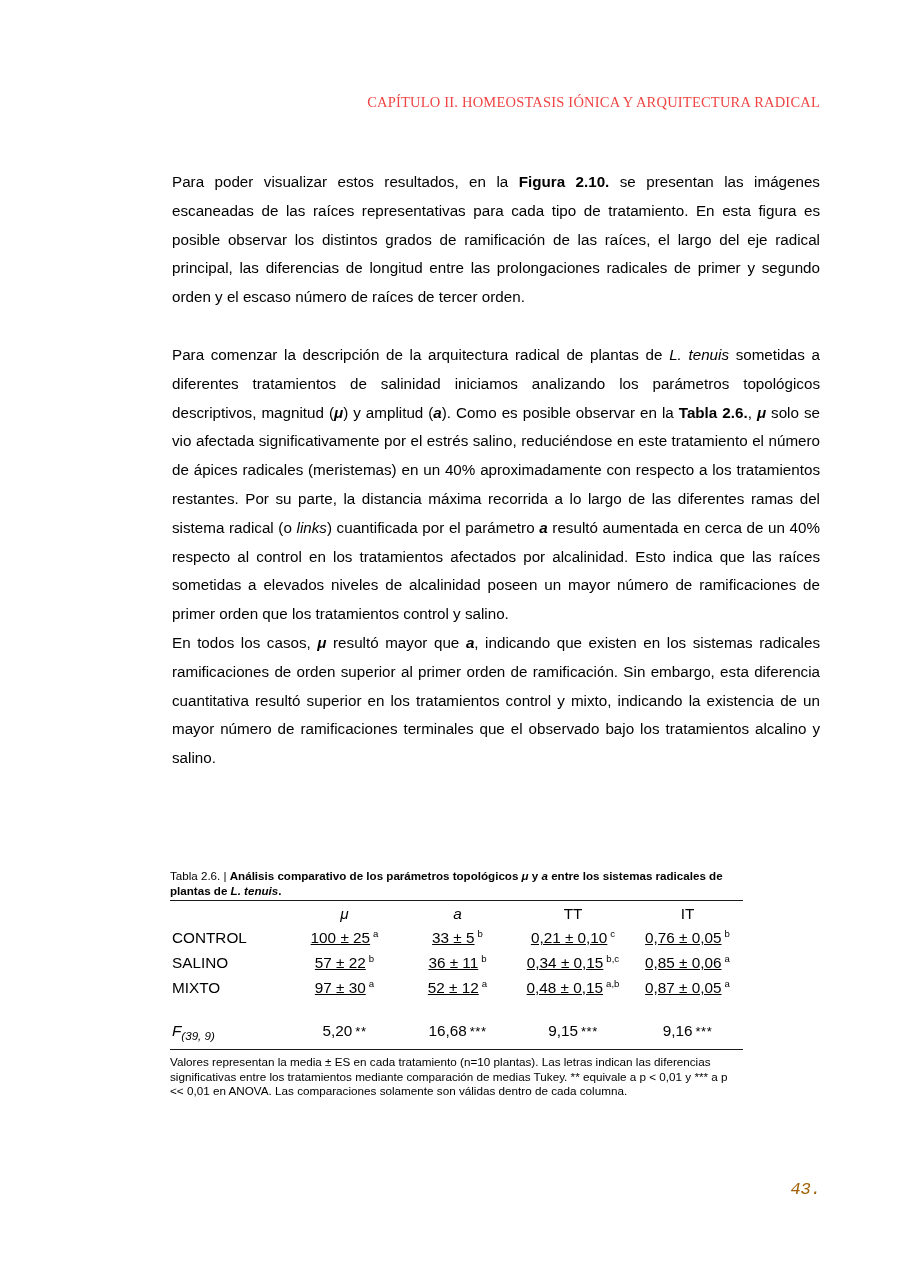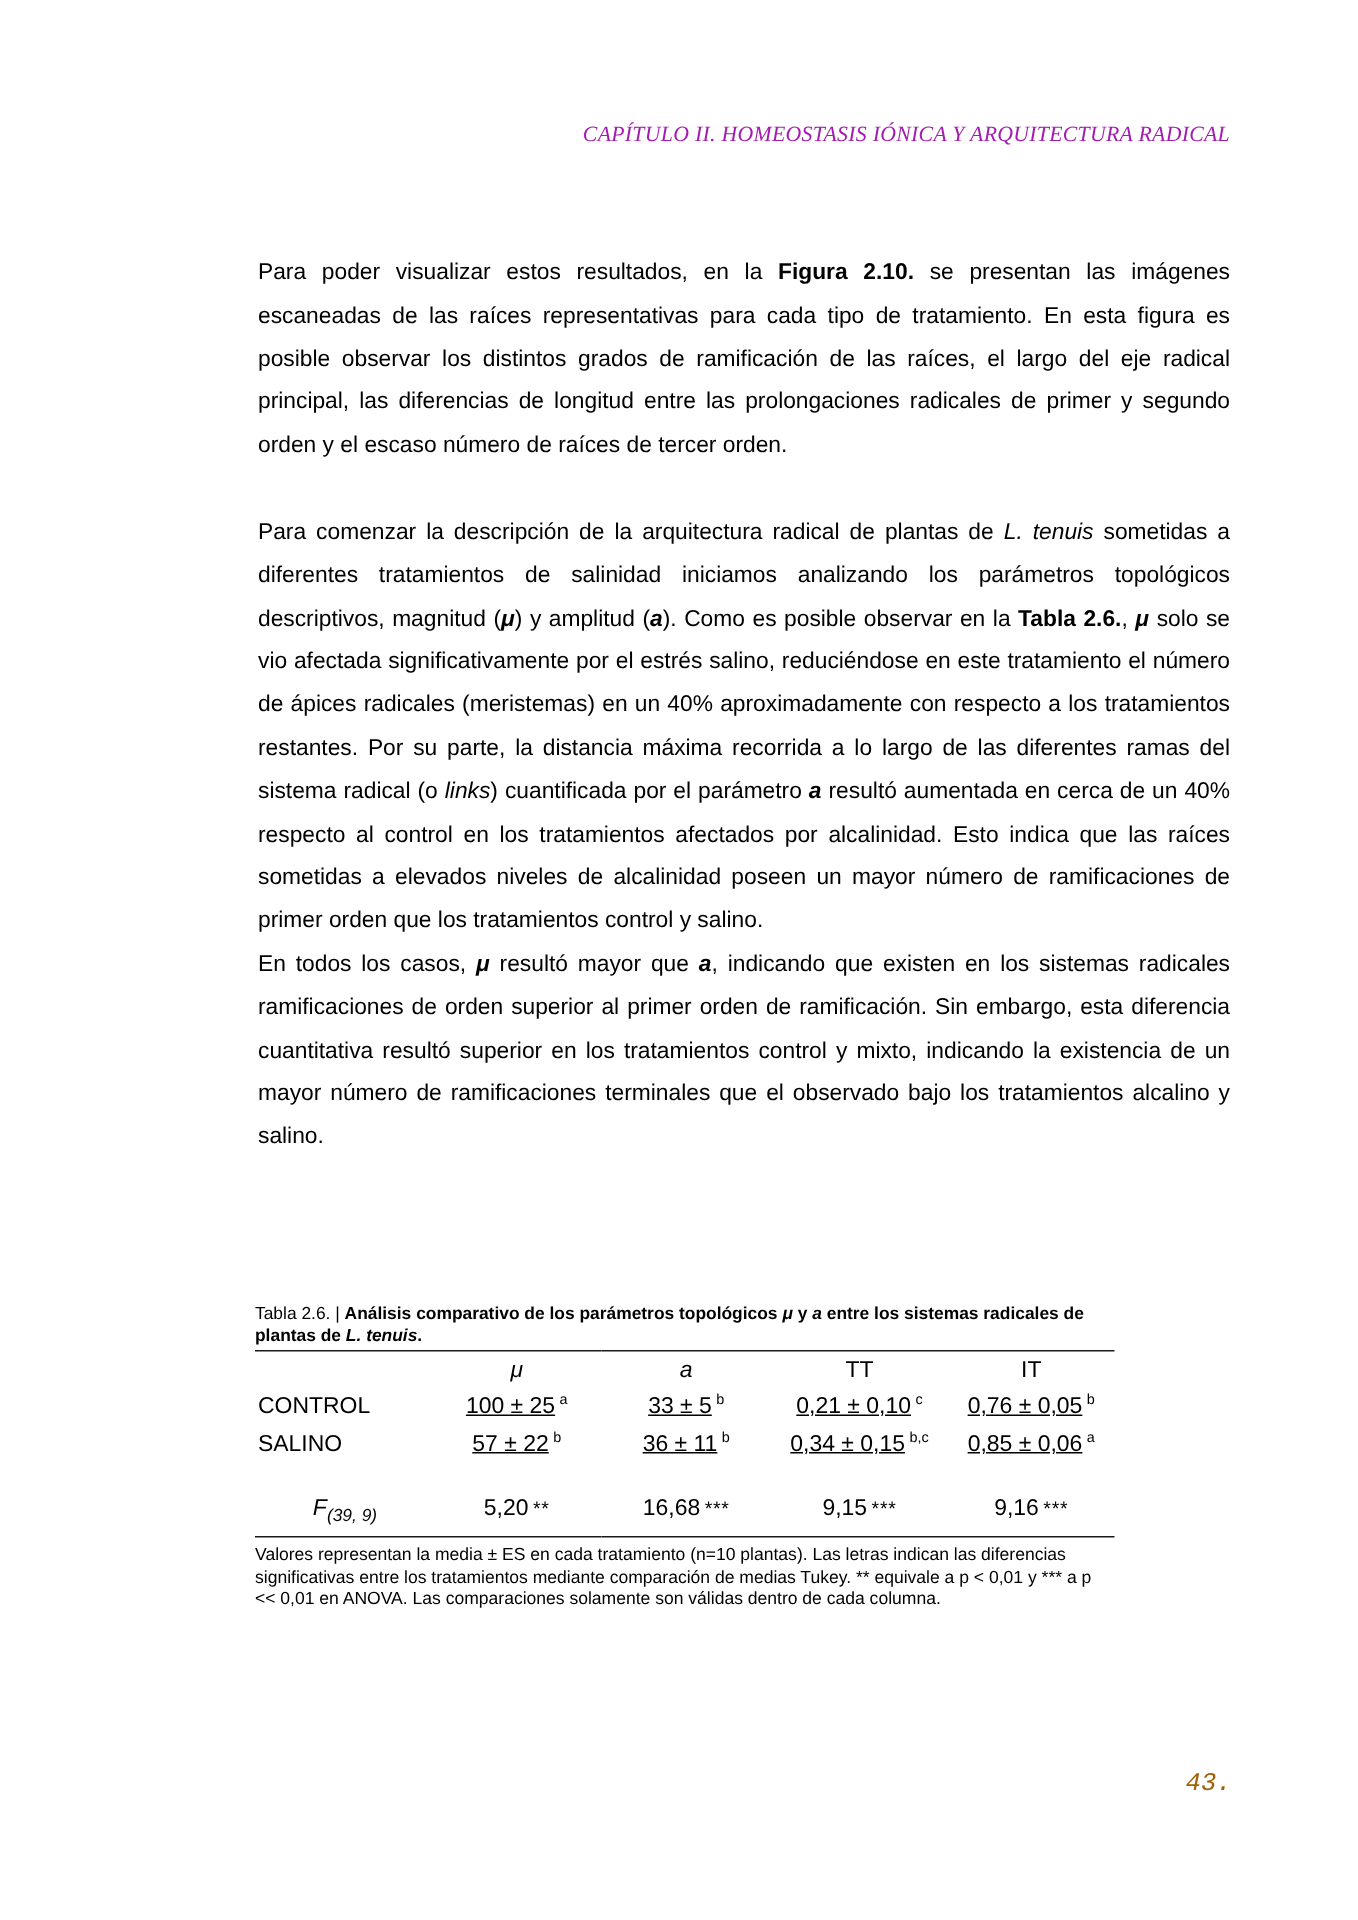--- a/index.html
+++ b/index.html
@@ -21,14 +21,13 @@
   .running-head {
     position: absolute;
     left: 172px;
-    top: 82px;
+    top: 94px;
     width: 648px;
     text-align: right;
     font-family: "Liberation Serif", serif;
-    font-style: italic;
     font-size: 14.5px;
     letter-spacing: 0.2px;
-    color: #a21caf;
+    color: #ef4444;
     white-space: nowrap;
   }
 

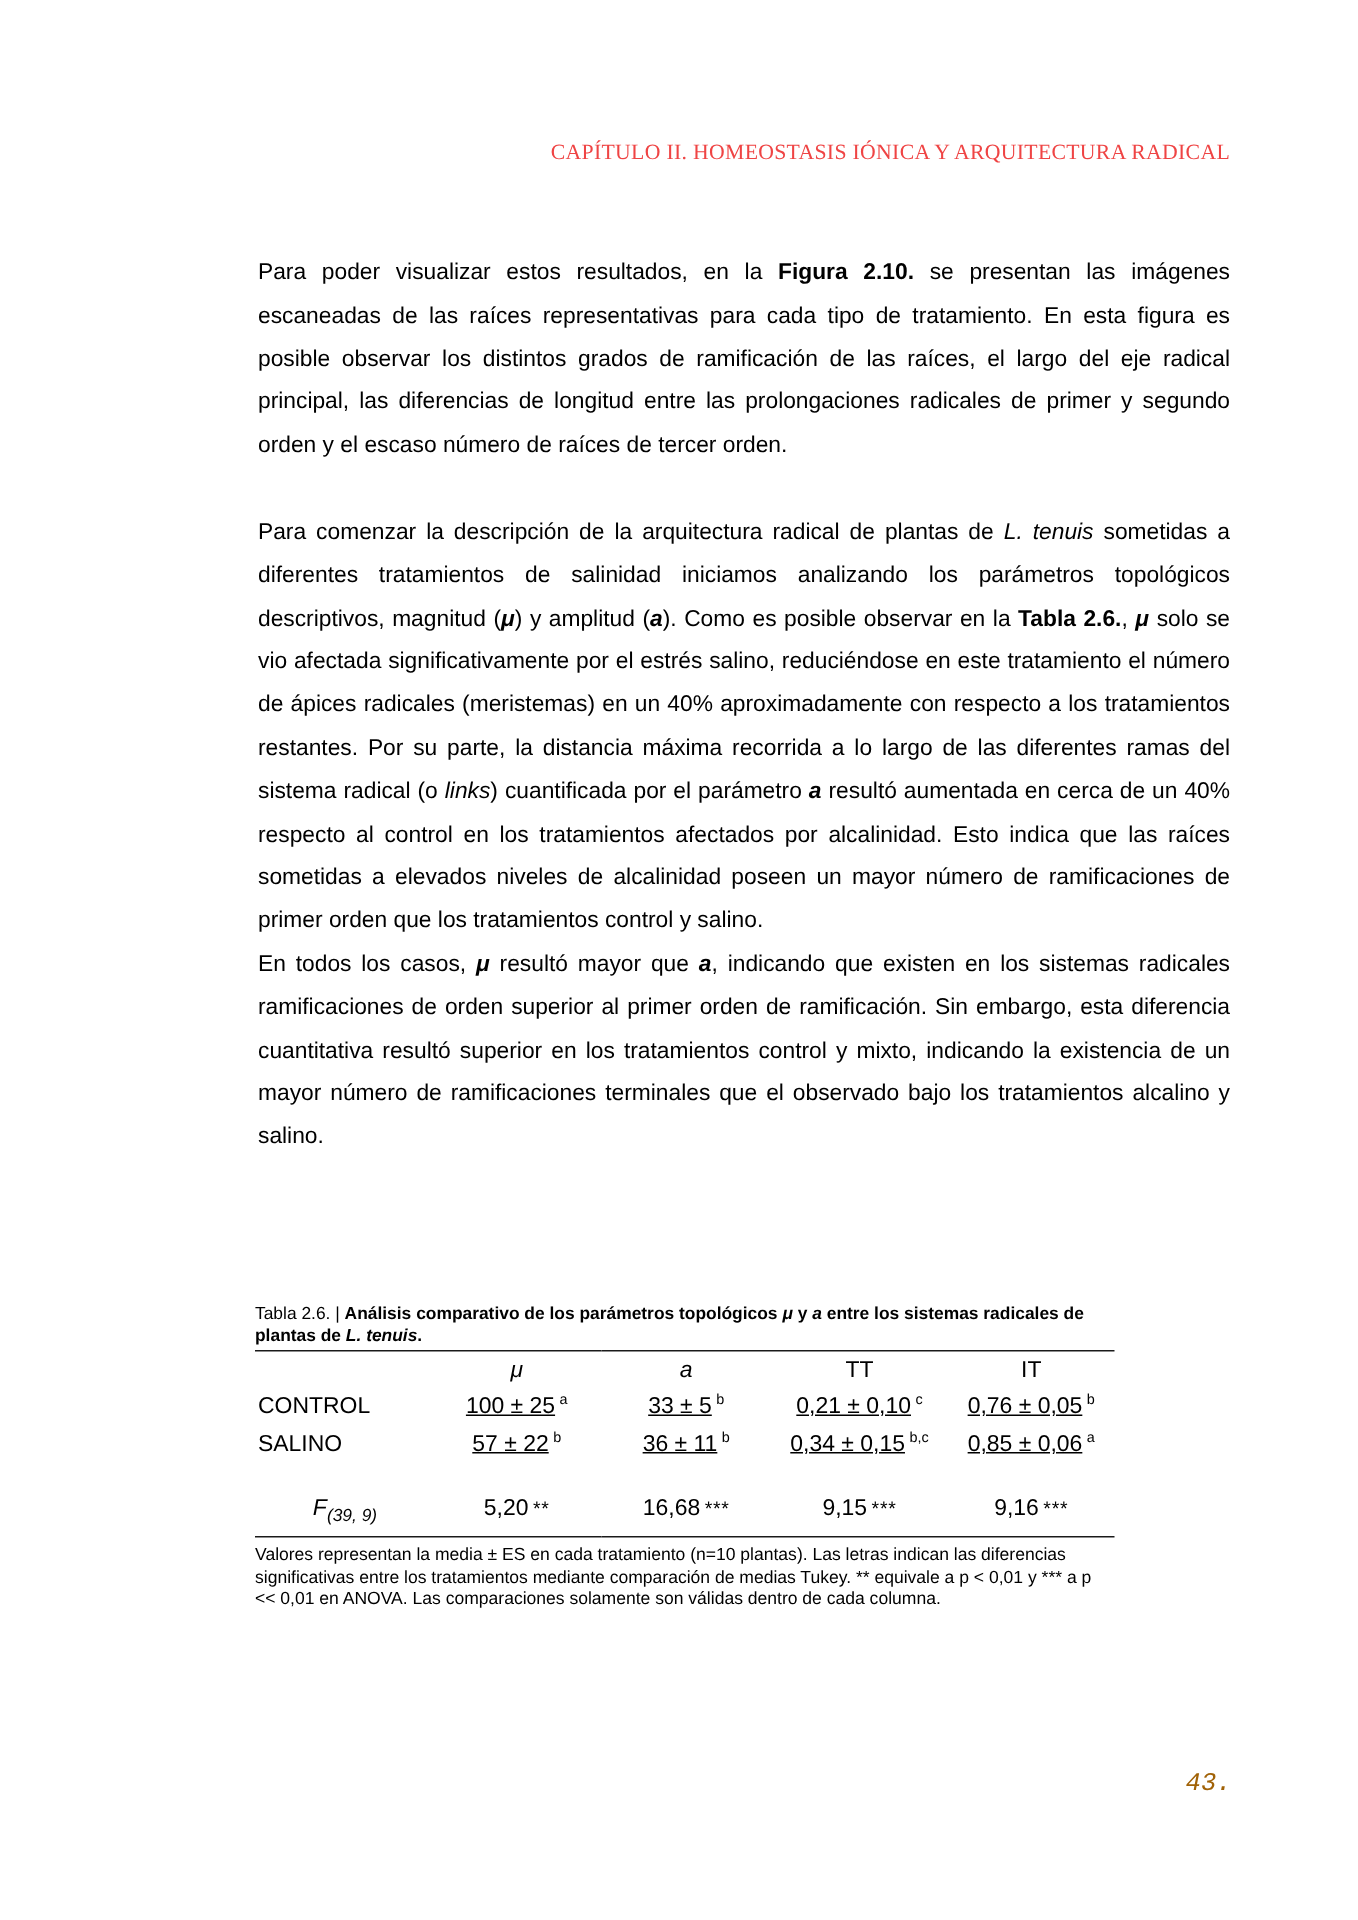--- a/index.html
+++ b/index.html
@@ -238,6 +238,13 @@
           <td class="val"><span class="num">0,85 ± 0,06</span><sup class="letter">a</sup></td>
         </tr>
 
+        <tr>
+          <td class="rowlabel">MIXTO</td>
+          <td class="val"><span class="num">97 ± 30</span><sup class="letter">a</sup></td>
+          <td class="val"><span class="num">52 ± 12</span><sup class="letter">a</sup></td>
+          <td class="val"><span class="num">0,48 ± 0,15</span><sup class="letter">a,b</sup></td>
+          <td class="val"><span class="num">0,87 ± 0,05</span><sup class="letter">a</sup></td>
+        </tr>
 
         <tr class="gap">
           <td></td>

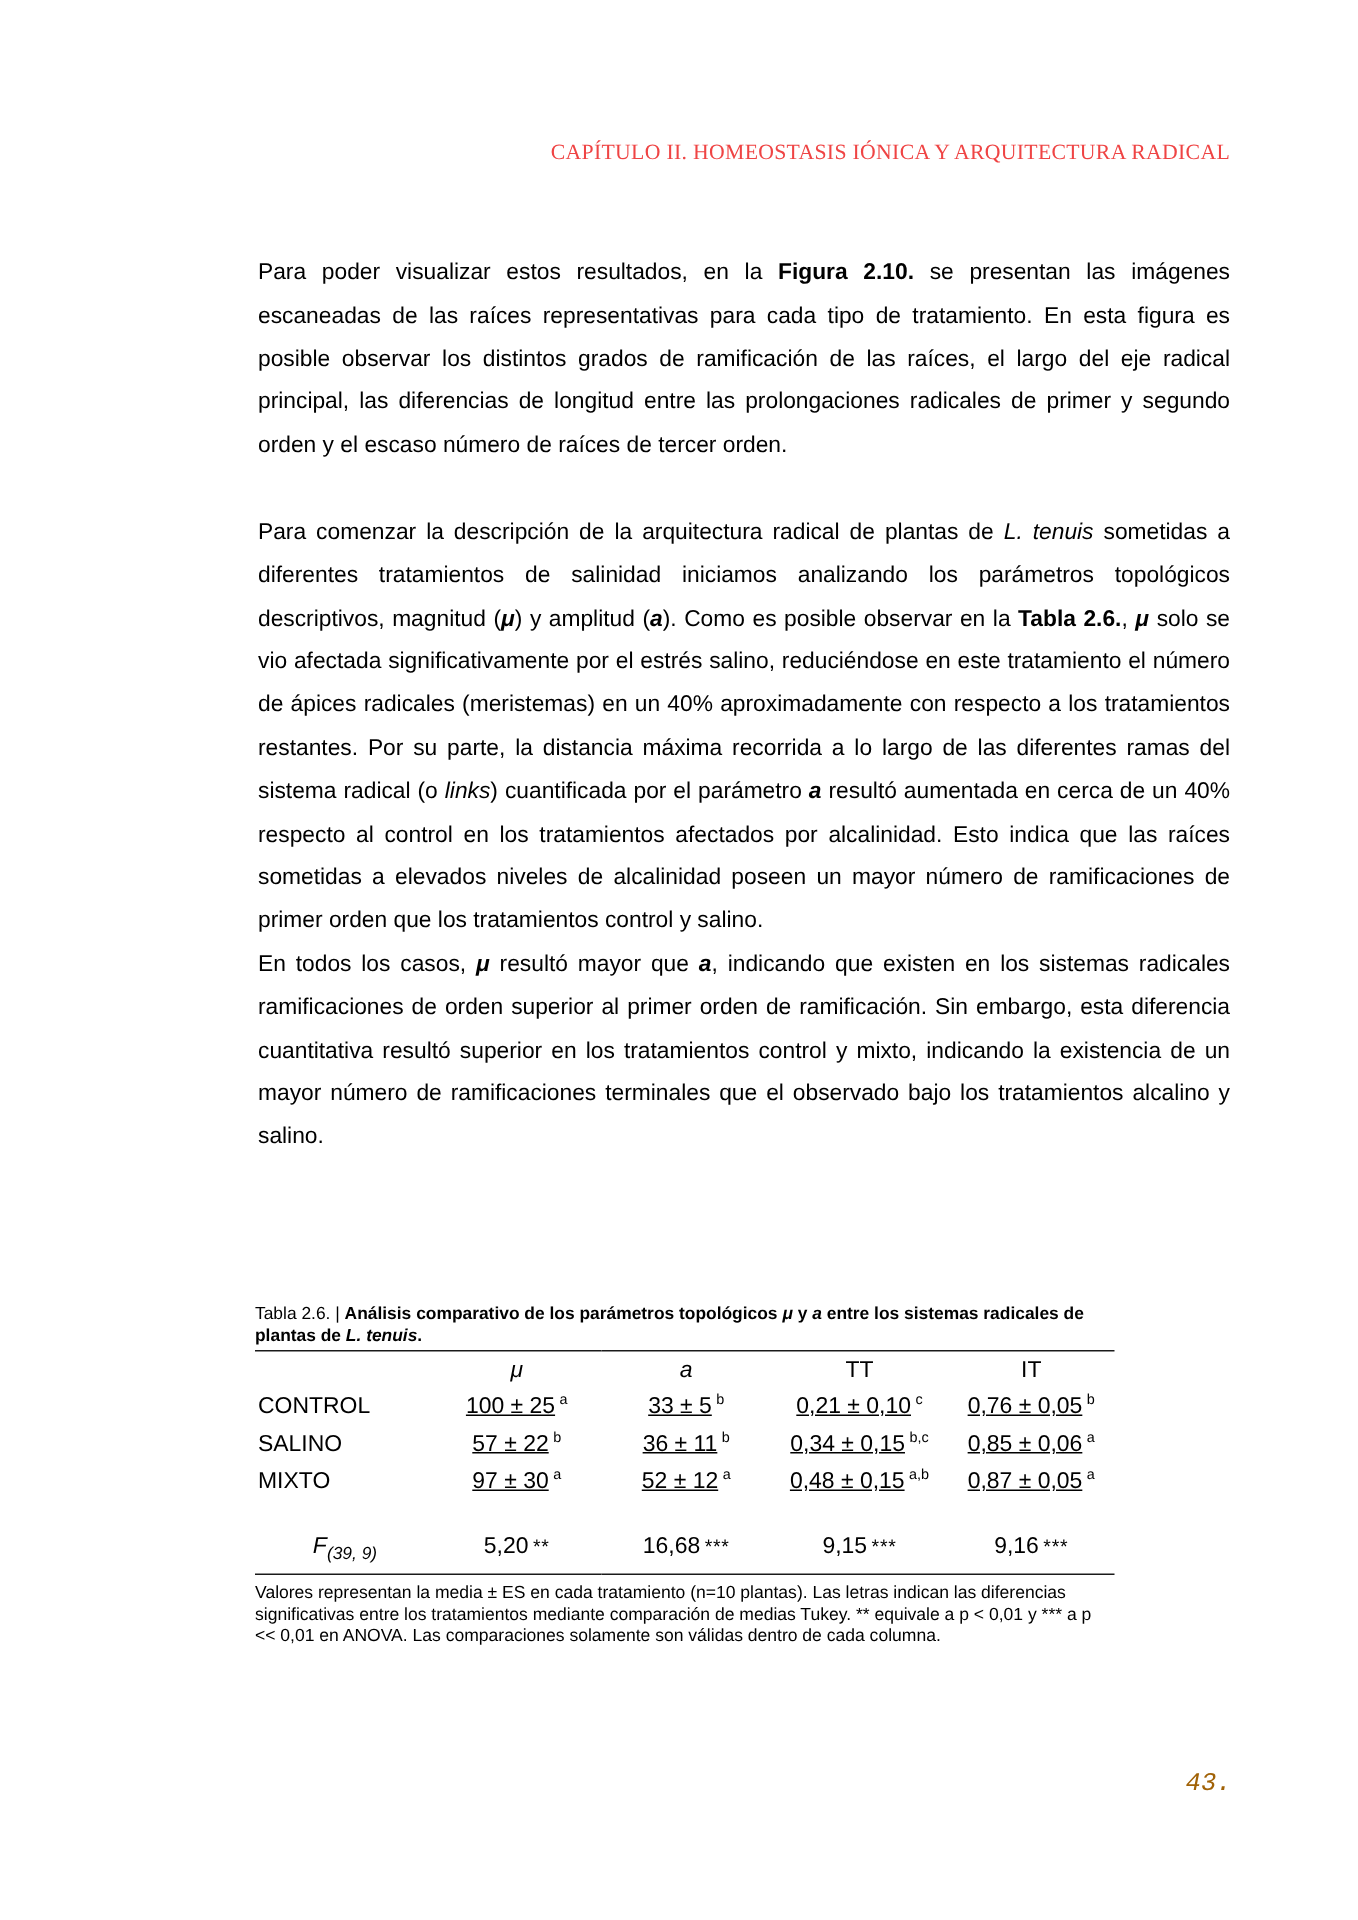--- a/index.html
+++ b/index.html
@@ -138,7 +138,7 @@
   tr.gap td { height: 13px; }
 
   td.fstat {
-    text-align: center;
+    text-align: left;
     padding-left: 2px !important;
     font-style: italic;
     font-size: 15.6px;

